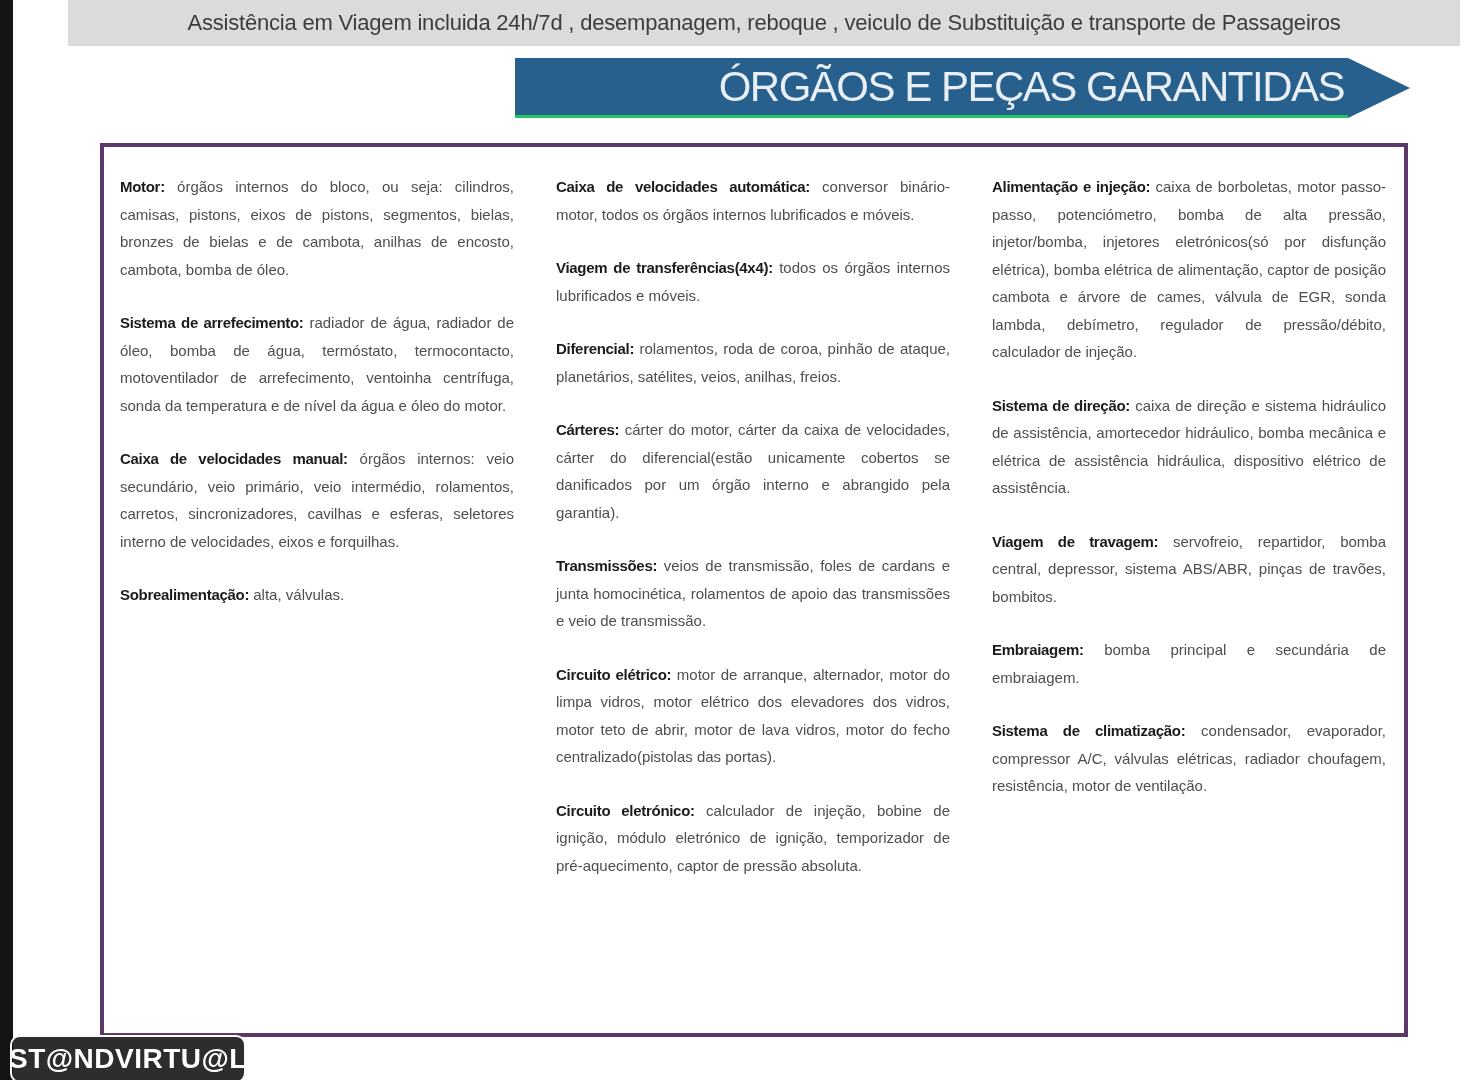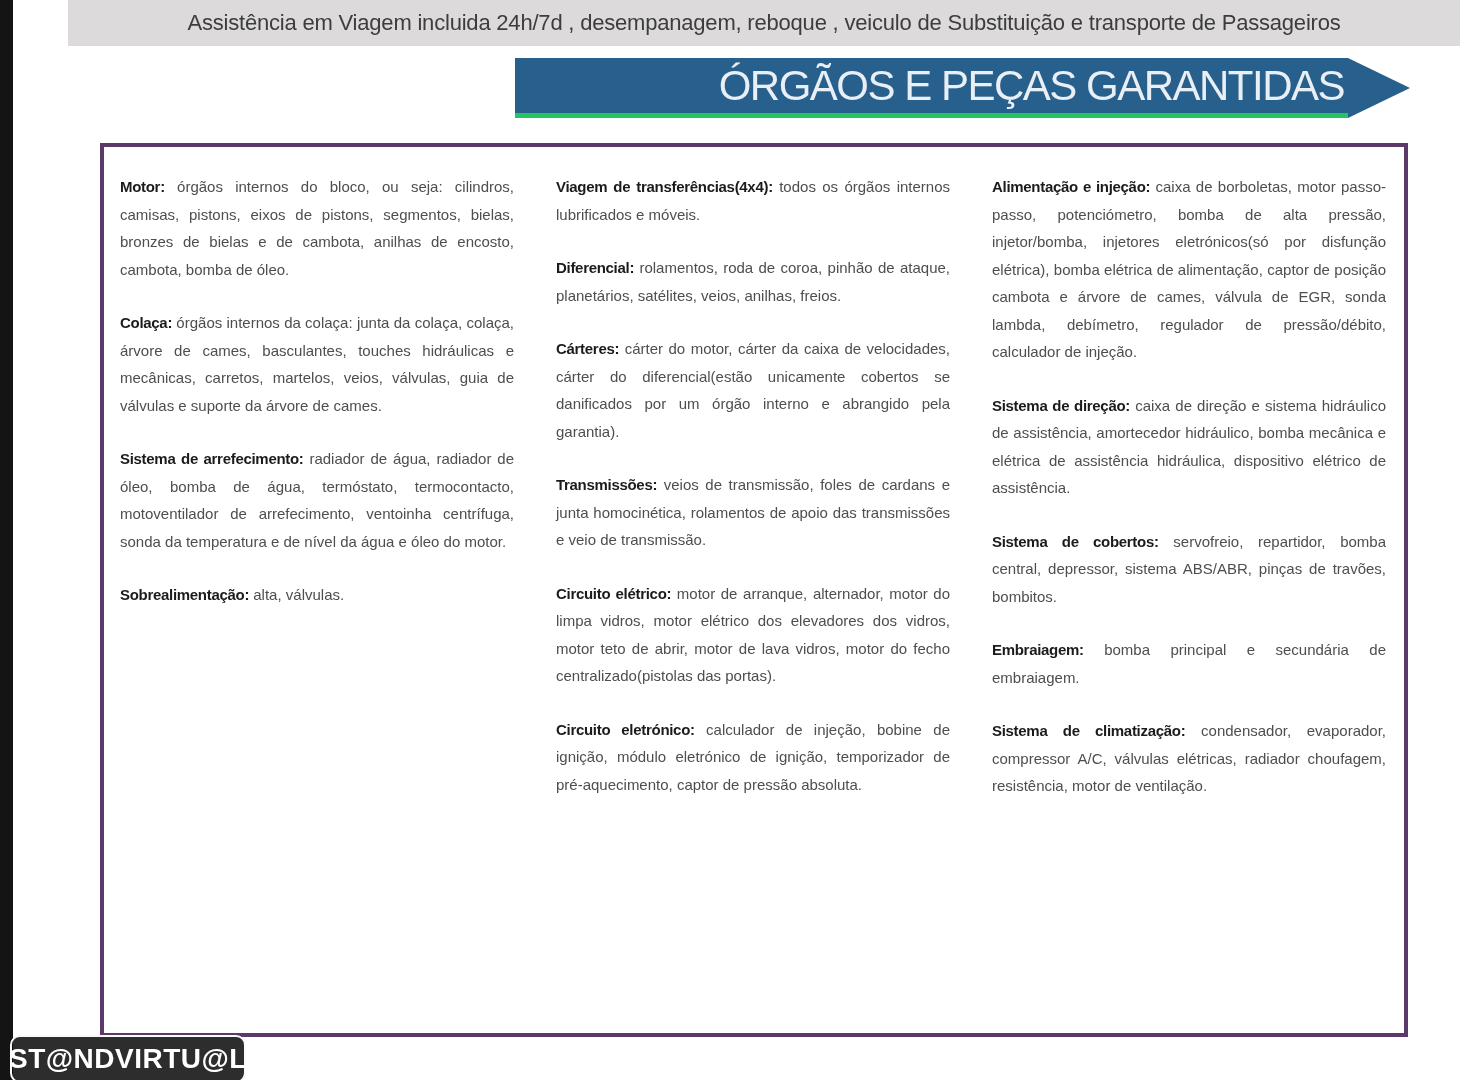--- a/index.html
+++ b/index.html
@@ -28,7 +28,7 @@
     position:absolute; left:515px; top:58px;
     width:833px; height:60px;
     background:var(--ribbon_blue,#275f8d);
-    border-bottom:5px solid #22c55e;
+    border-bottom:3px solid #22c55e;
     box-sizing:border-box;
     display:flex; align-items:center; justify-content:flex-end;
     color:var(--ribbon_text,#e9eff5);

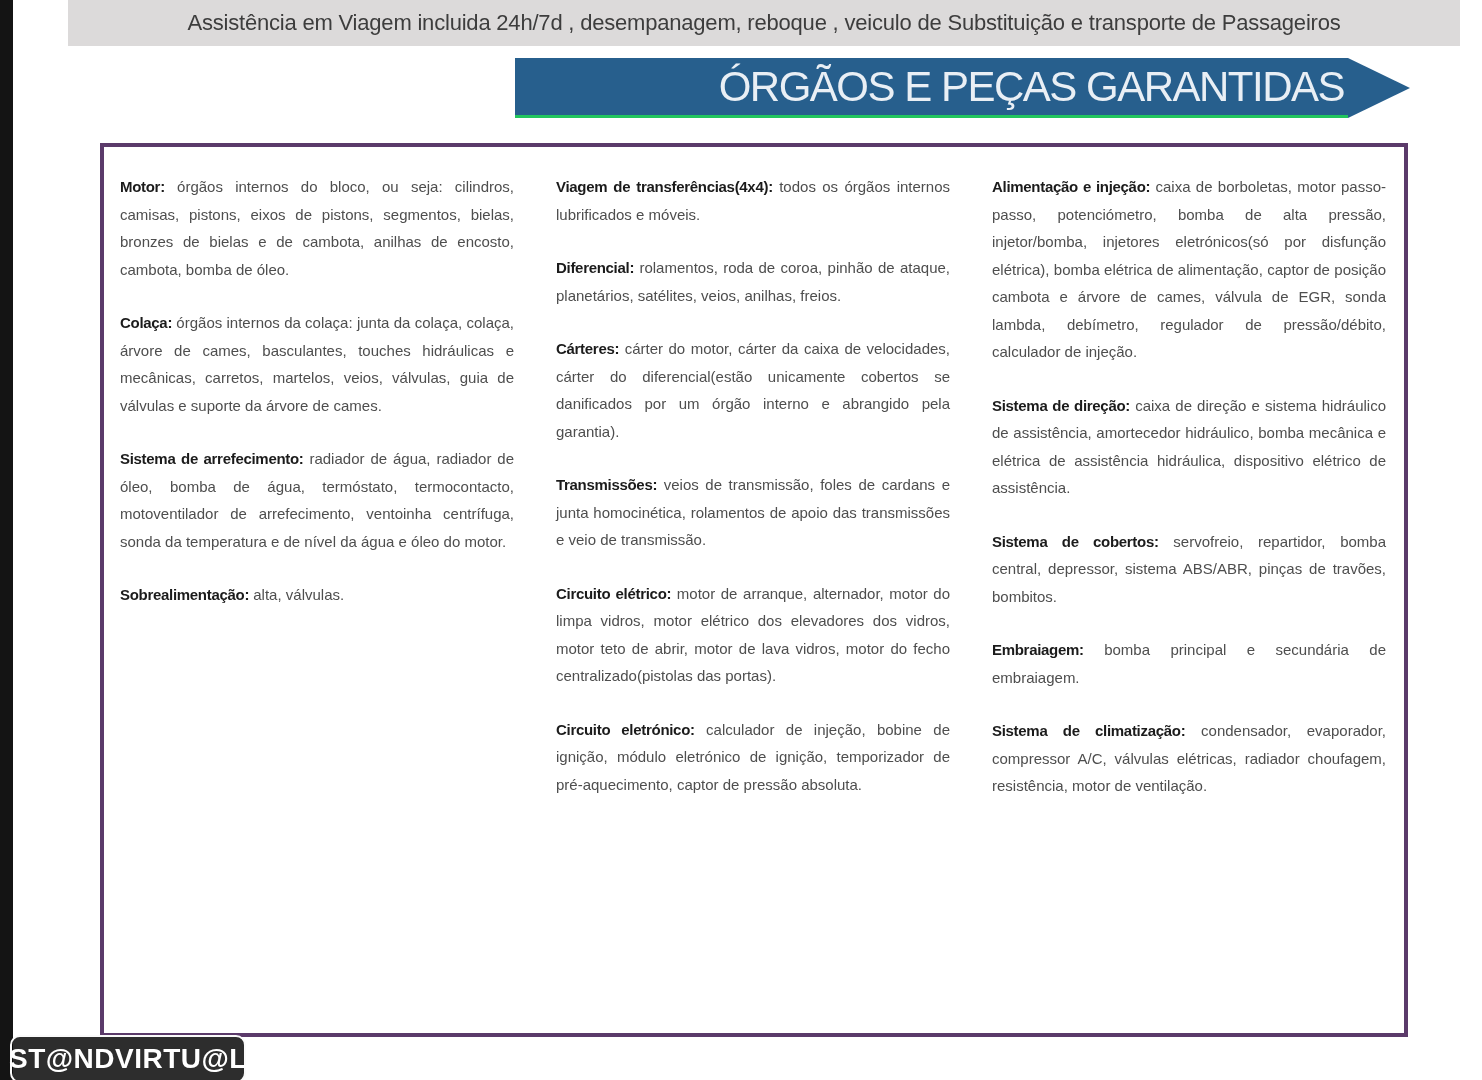--- a/index.html
+++ b/index.html
@@ -107,6 +107,7 @@
       </div>
 
       <div class="col">
+        <p><b>Caixa de velocidades automática:</b><span> conversor binário-motor, todos os órgãos internos lubrificados e móveis.</span></p>
         <p><b>Viagem de transferências(4x4):</b><span> todos os órgãos internos lubrificados e móveis.</span></p>
         <p><b>Diferencial:</b><span> rolamentos, roda de coroa, pinhão de ataque, planetários, satélites, veios, anilhas, freios.</span></p>
         <p><b>Cárteres:</b><span> cárter do motor, cárter da caixa de velocidades, cárter do diferencial(estão unicamente cobertos se danificados por um órgão interno e abrangido pela garantia).</span></p>

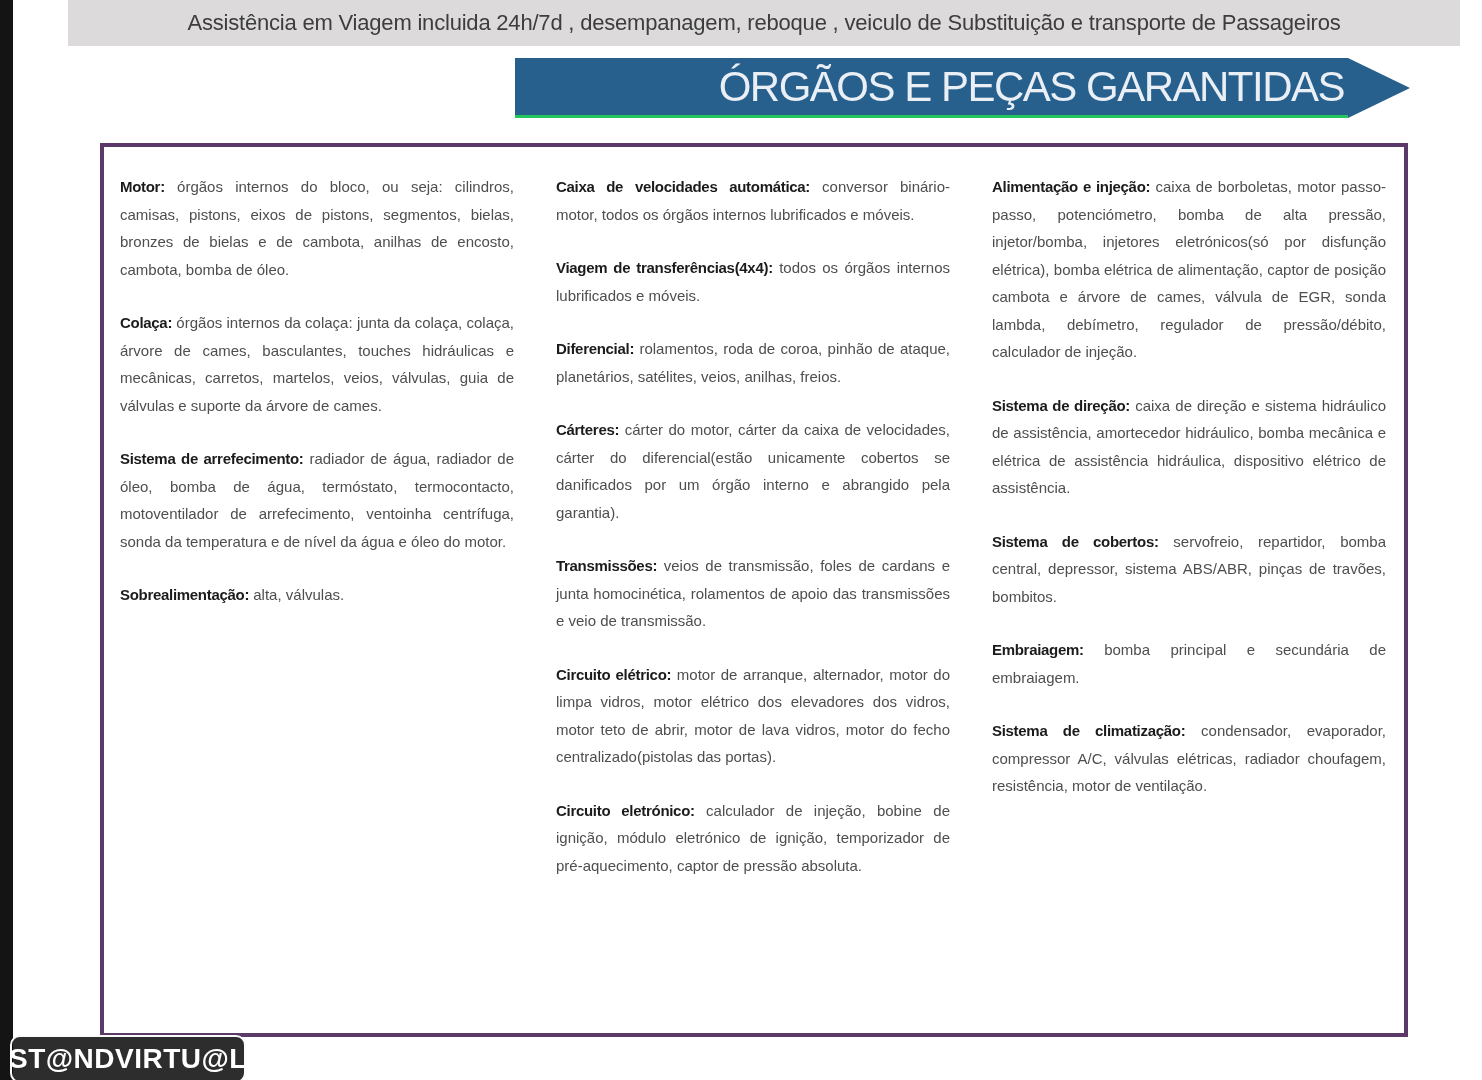--- a/index.html
+++ b/index.html
@@ -101,7 +101,6 @@
 
       <div class="col">
         <p><b>Motor:</b><span> órgãos internos do bloco, ou seja: cilindros, camisas, pistons, eixos de pistons, segmentos, bielas, bronzes de bielas e de cambota, anilhas de encosto, cambota, bomba de óleo.</span></p>
-        <p><b>Colaça:</b><span> órgãos internos da colaça: junta da colaça, colaça, árvore de cames, basculantes, touches hidráulicas e mecânicas, carretos, martelos, veios, válvulas, guia de válvulas e suporte da árvore de cames.</span></p>
         <p><b>Sistema de arrefecimento:</b><span> radiador de água, radiador de óleo, bomba de água, termóstato, termocontacto, motoventilador de arrefecimento, ventoinha centrífuga, sonda da temperatura e de nível da água e óleo do motor.</span></p>
         <p><b>Sobrealimentação:</b><span> alta, válvulas.</span></p>
       </div>

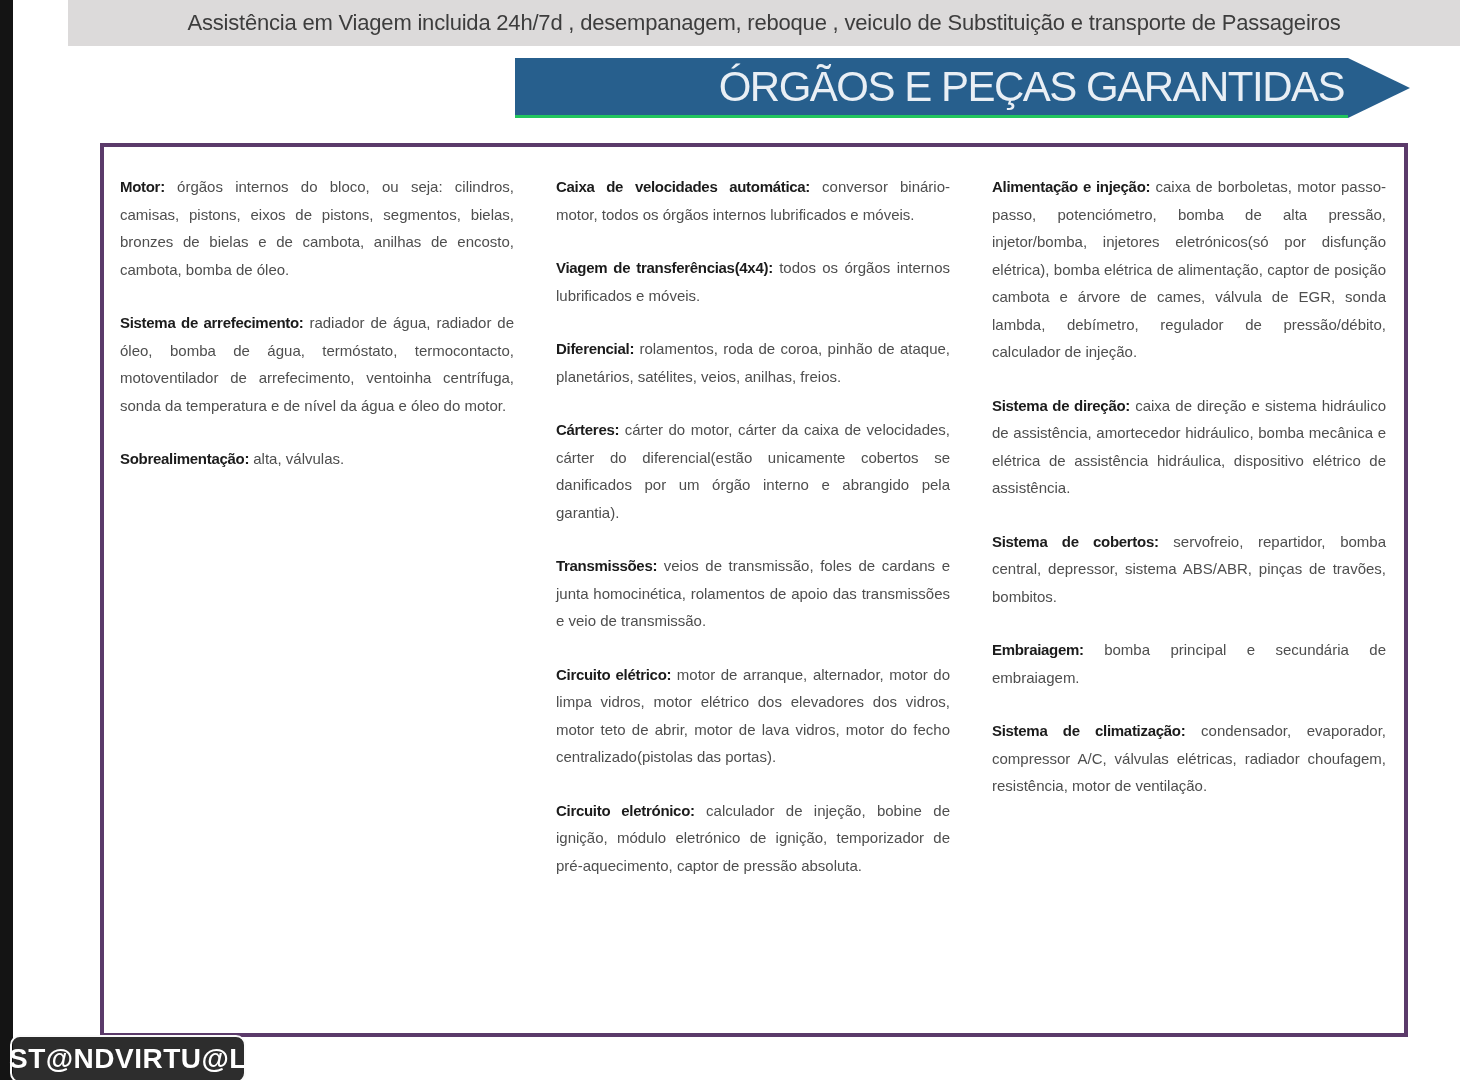--- a/index.html
+++ b/index.html
@@ -102,6 +102,7 @@
       <div class="col">
         <p><b>Motor:</b><span> órgãos internos do bloco, ou seja: cilindros, camisas, pistons, eixos de pistons, segmentos, bielas, bronzes de bielas e de cambota, anilhas de encosto, cambota, bomba de óleo.</span></p>
         <p><b>Sistema de arrefecimento:</b><span> radiador de água, radiador de óleo, bomba de água, termóstato, termocontacto, motoventilador de arrefecimento, ventoinha centrífuga, sonda da temperatura e de nível da água e óleo do motor.</span></p>
+        <p><b>Caixa de velocidades manual:</b><span> órgãos internos: veio secundário, veio primário, veio intermédio, rolamentos, carretos, sincronizadores, cavilhas e esferas, seletores interno de velocidades, eixos e forquilhas.</span></p>
         <p><b>Sobrealimentação:</b><span> alta, válvulas.</span></p>
       </div>
 

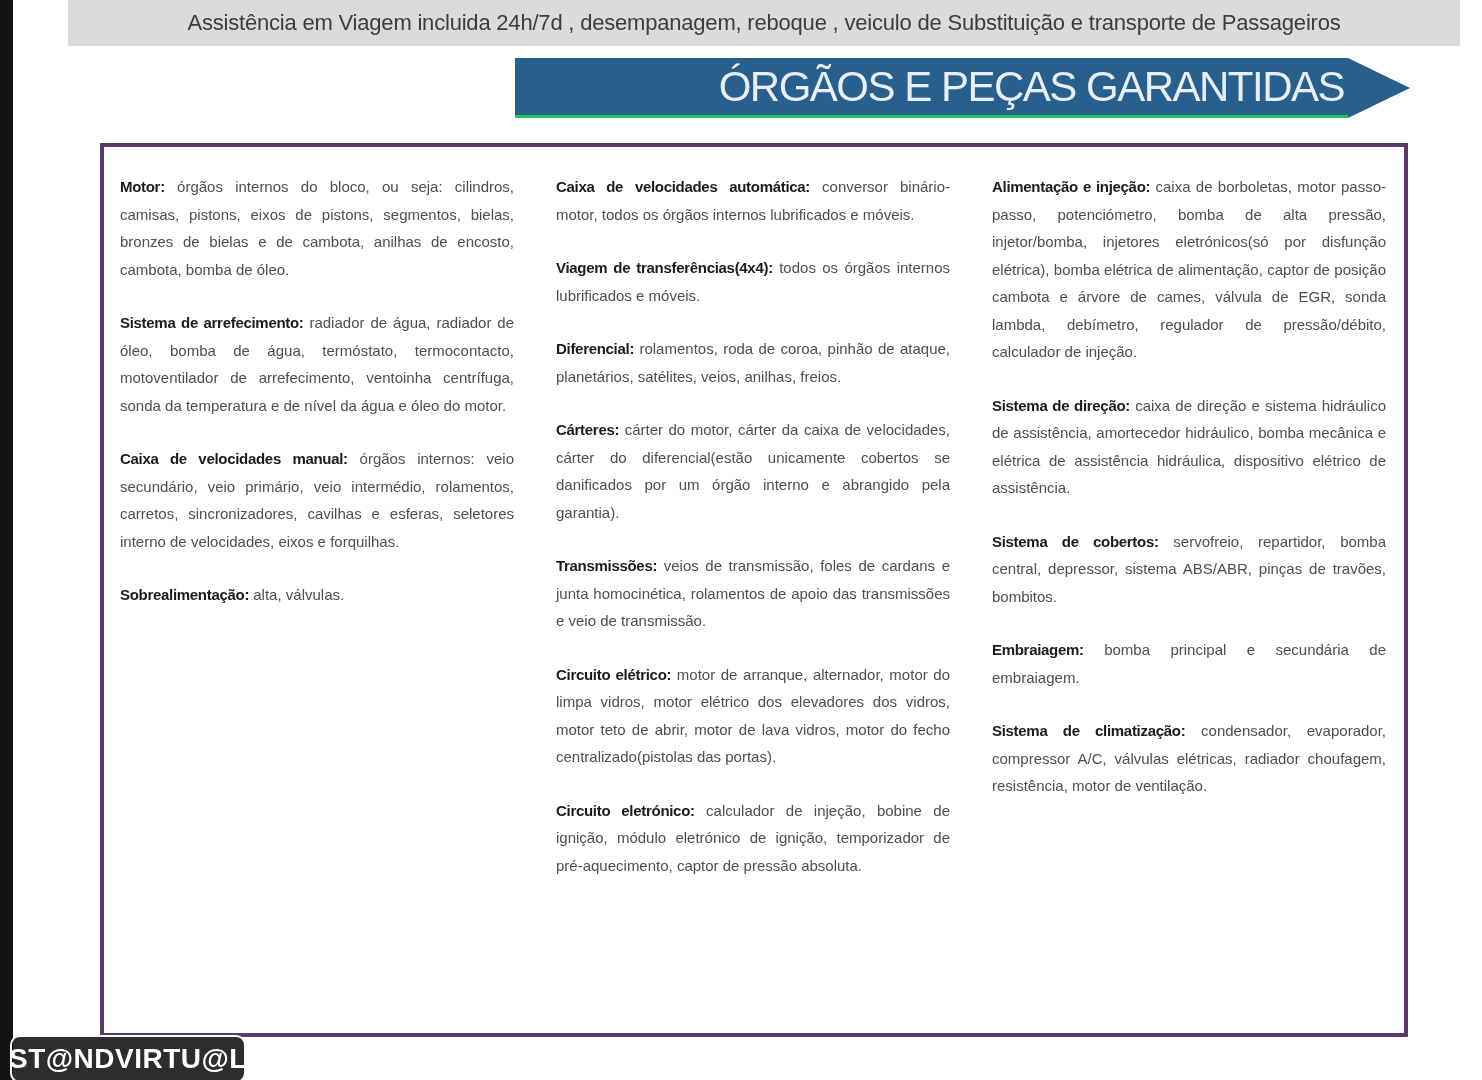--- a/index.html
+++ b/index.html
@@ -119,7 +119,7 @@
       <div class="col">
         <p><b>Alimentação e injeção:</b><span> caixa de borboletas, motor passo-passo, potenciómetro, bomba de alta pressão, injetor/bomba, injetores eletrónicos(só por disfunção elétrica), bomba elétrica de alimentação, captor de posição cambota e árvore de cames, válvula de EGR, sonda lambda, debímetro, regulador de pressão/débito, calculador de injeção.</span></p>
         <p><b>Sistema de direção:</b><span> caixa de direção e sistema hidráulico de assistência, amortecedor hidráulico, bomba mecânica e elétrica de assistência hidráulica, dispositivo elétrico de assistência.</span></p>
-        <p><b>Sistema de cobertos:</b><span> servofreio, repartidor, bomba central, depressor, sistema ABS/ABR, pinças de travões, bombitos.</span></p>
+        <p><b>Viagem de travagem:</b><span> servofreio, repartidor, bomba central, depressor, sistema ABS/ABR, pinças de travões, bombitos.</span></p>
         <p><b>Embraiagem:</b><span> bomba principal e secundária de embraiagem.</span></p>
         <p><b>Sistema de climatização:</b><span> condensador, evaporador, compressor A/C, válvulas elétricas, radiador choufagem, resistência, motor de ventilação.</span></p>
       </div>

